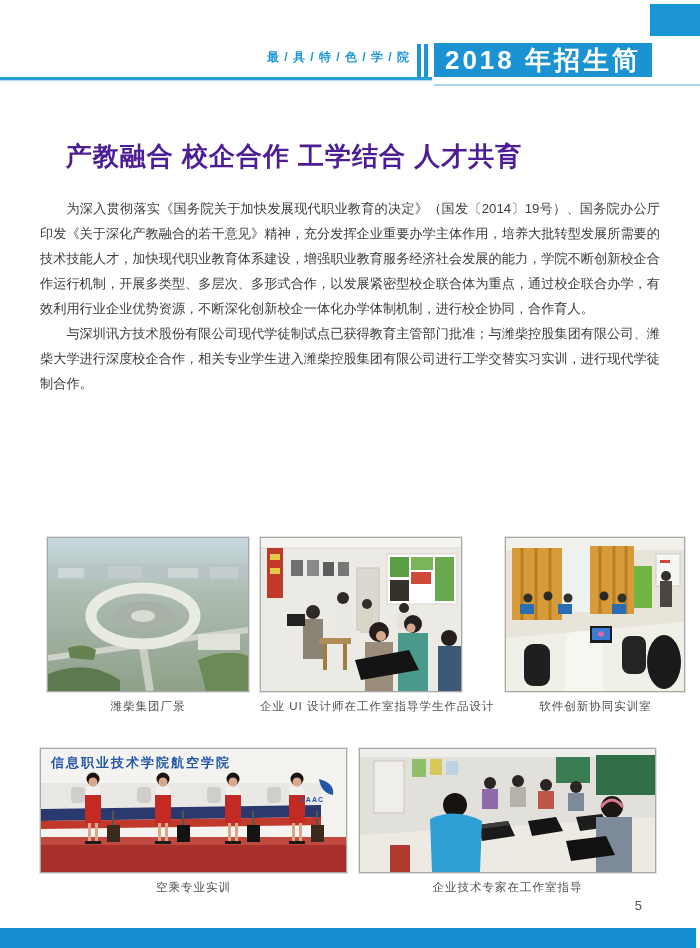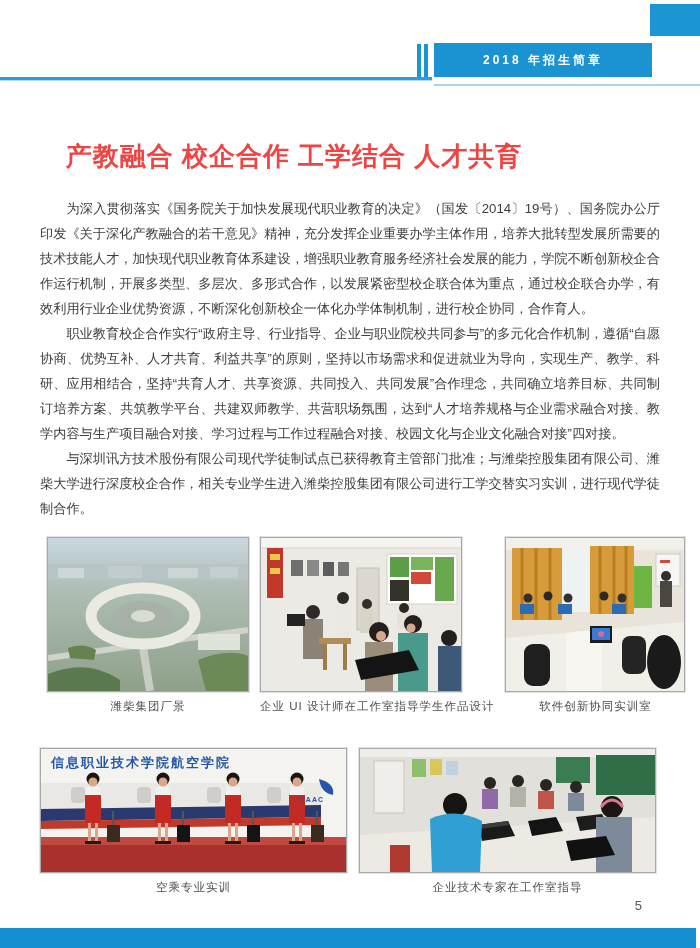--- a/index.html
+++ b/index.html
@@ -94,6 +94,7 @@
 <div class="page">
 
   <div class="corner-square"></div>
+  <div class="tagline">最 / 具 / 特 / 色 / 学 / 院</div>
   <div class="double-bars"><span></span><span></span></div>
   <div class="banner">2018 年招生简章</div>
   <div class="hr-main"></div>

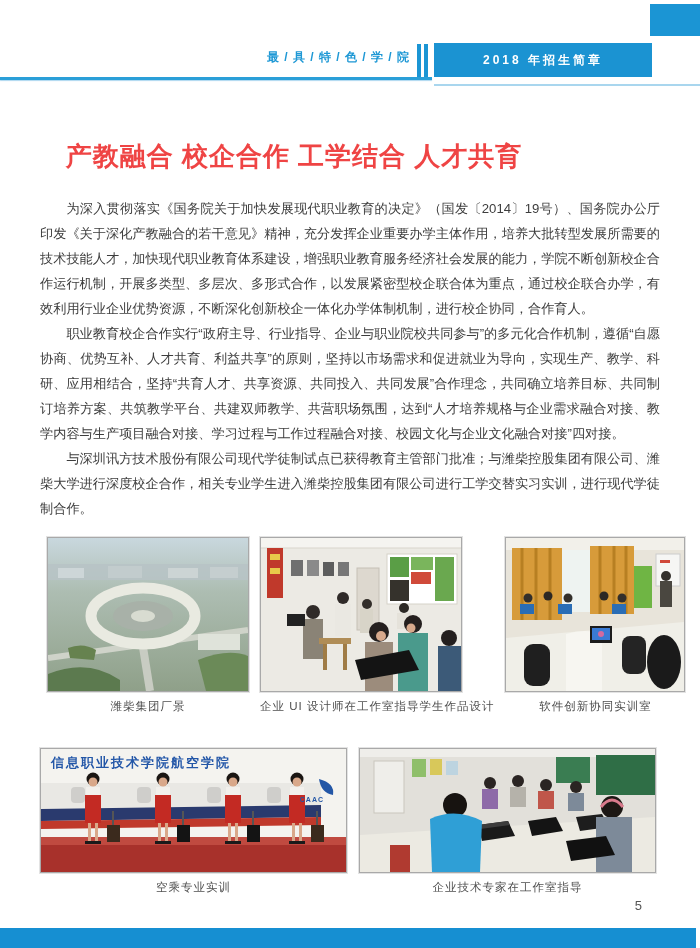--- a/index.html
+++ b/index.html
@@ -28,7 +28,7 @@
   .banner{
     position:absolute;top:43px;left:434px;width:218px;height:34px;
     background:#1b93d2;color:#ffffff;
-    font-size:12px;font-weight:bold;letter-spacing:3px;
+    font-size:26px;font-weight:bold;letter-spacing:3px;
     text-align:center;line-height:34px;
   }
   .hr-main{

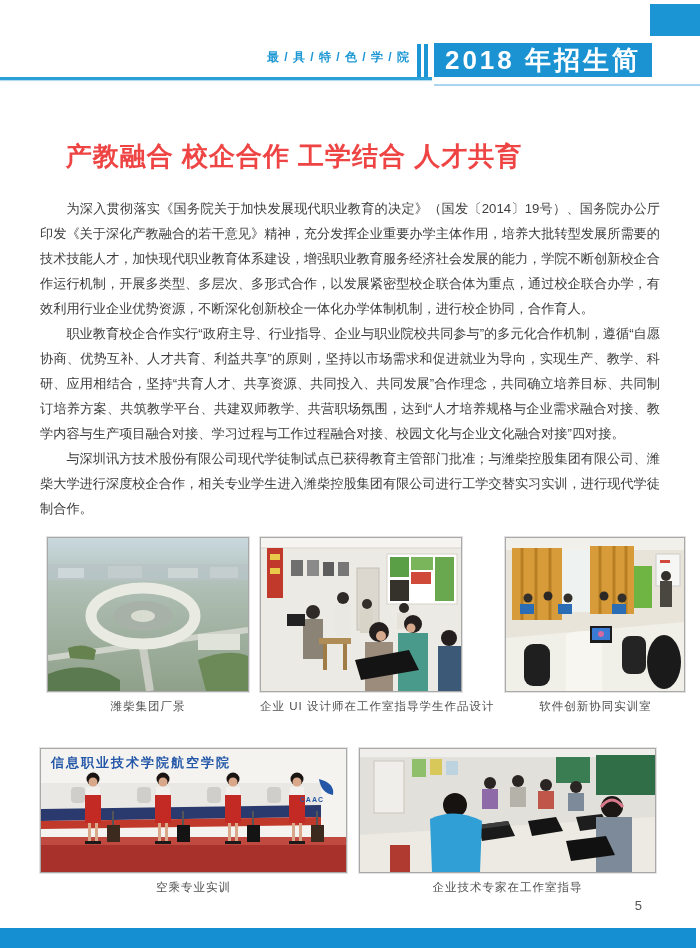--- a/index.html
+++ b/index.html
@@ -43,7 +43,7 @@
   
   .title{
     position:absolute;top:139px;left:0;width:588px;
-    text-align:center;color:#ef4444;
+    text-align:center;color:#4c1d95;
     font-size:26px;font-weight:bold;letter-spacing:1px;
   }
   .body-text{

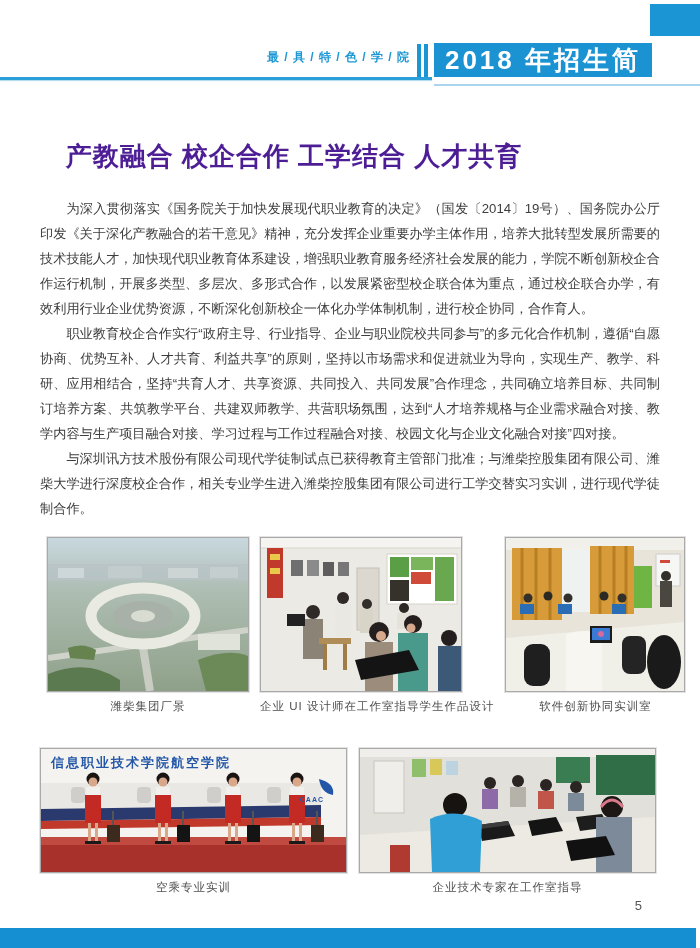--- a/index.html
+++ b/index.html
@@ -103,7 +103,6 @@
   <div class="title">产教融合 校企合作 工学结合 人才共育</div>
   <div class="body-text">
     <p>为深入贯彻落实《国务院关于加快发展现代职业教育的决定》（国发〔2014〕19号）、国务院办公厅印发《关于深化产教融合的若干意见》精神，充分发挥企业重要办学主体作用，培养大批转型发展所需要的技术技能人才，加快现代职业教育体系建设，增强职业教育服务经济社会发展的能力，学院不断创新校企合作运行机制，开展多类型、多层次、多形式合作，以发展紧密型校企联合体为重点，通过校企联合办学，有效利用行业企业优势资源，不断深化创新校企一体化办学体制机制，进行校企协同，合作育人。</p>
-    <p>职业教育校企合作实行“政府主导、行业指导、企业与职业院校共同参与”的多元化合作机制，遵循“自愿协商、优势互补、人才共育、利益共享”的原则，坚持以市场需求和促进就业为导向，实现生产、教学、科研、应用相结合，坚持“共育人才、共享资源、共同投入、共同发展”合作理念，共同确立培养目标、共同制订培养方案、共筑教学平台、共建双师教学、共营职场氛围，达到“人才培养规格与企业需求融合对接、教学内容与生产项目融合对接、学习过程与工作过程融合对接、校园文化与企业文化融合对接”四对接。</p>
     <p>与深圳讯方技术股份有限公司现代学徒制试点已获得教育主管部门批准；与潍柴控股集团有限公司、潍柴大学进行深度校企合作，相关专业学生进入潍柴控股集团有限公司进行工学交替实习实训，进行现代学徒制合作。</p>
   </div>
 

